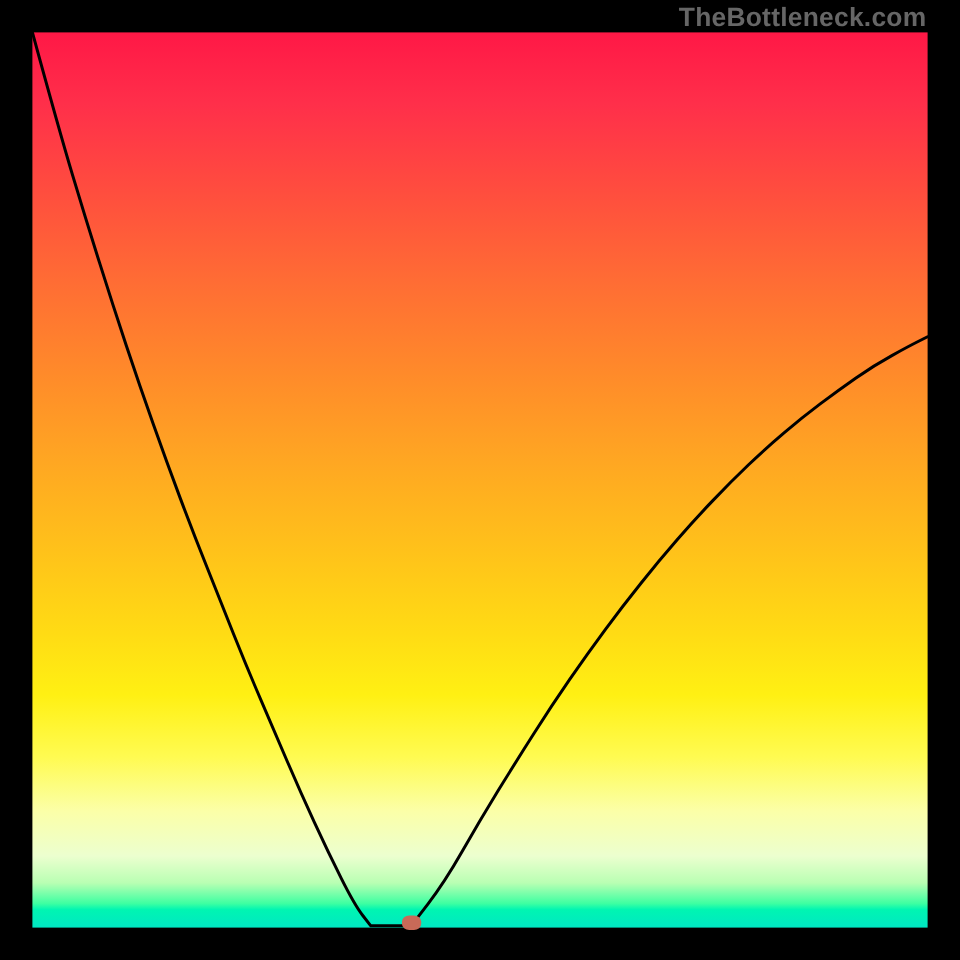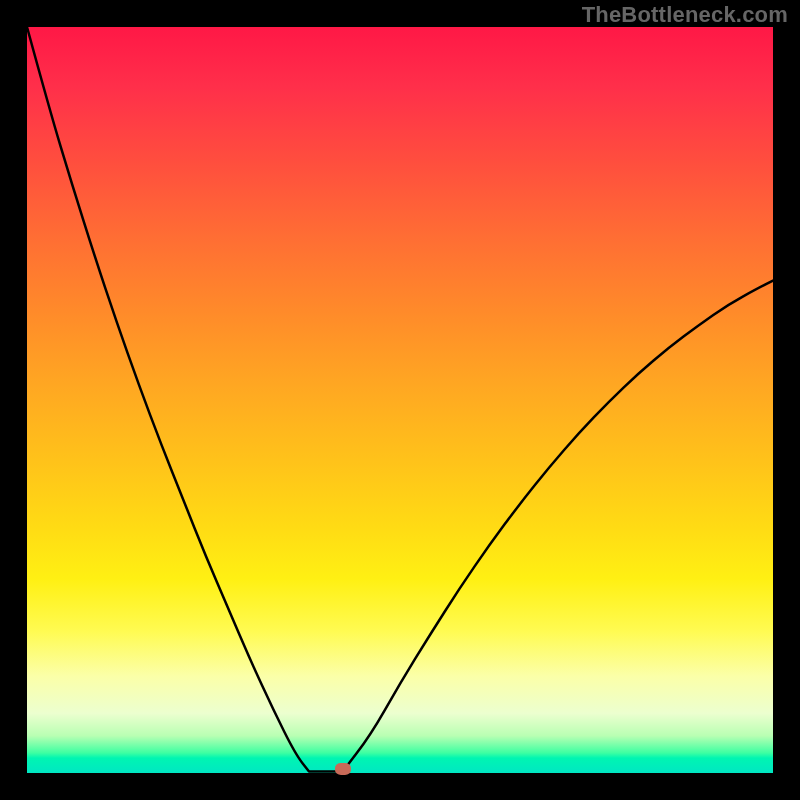--- a/index.html
+++ b/index.html
@@ -20,7 +20,7 @@
   .watermark {
     position: absolute;
     top: 2px;
-    right: 12px;
+    right: 28px;
     color: #666;
     font-size: 22px;
     font-weight: 600;

